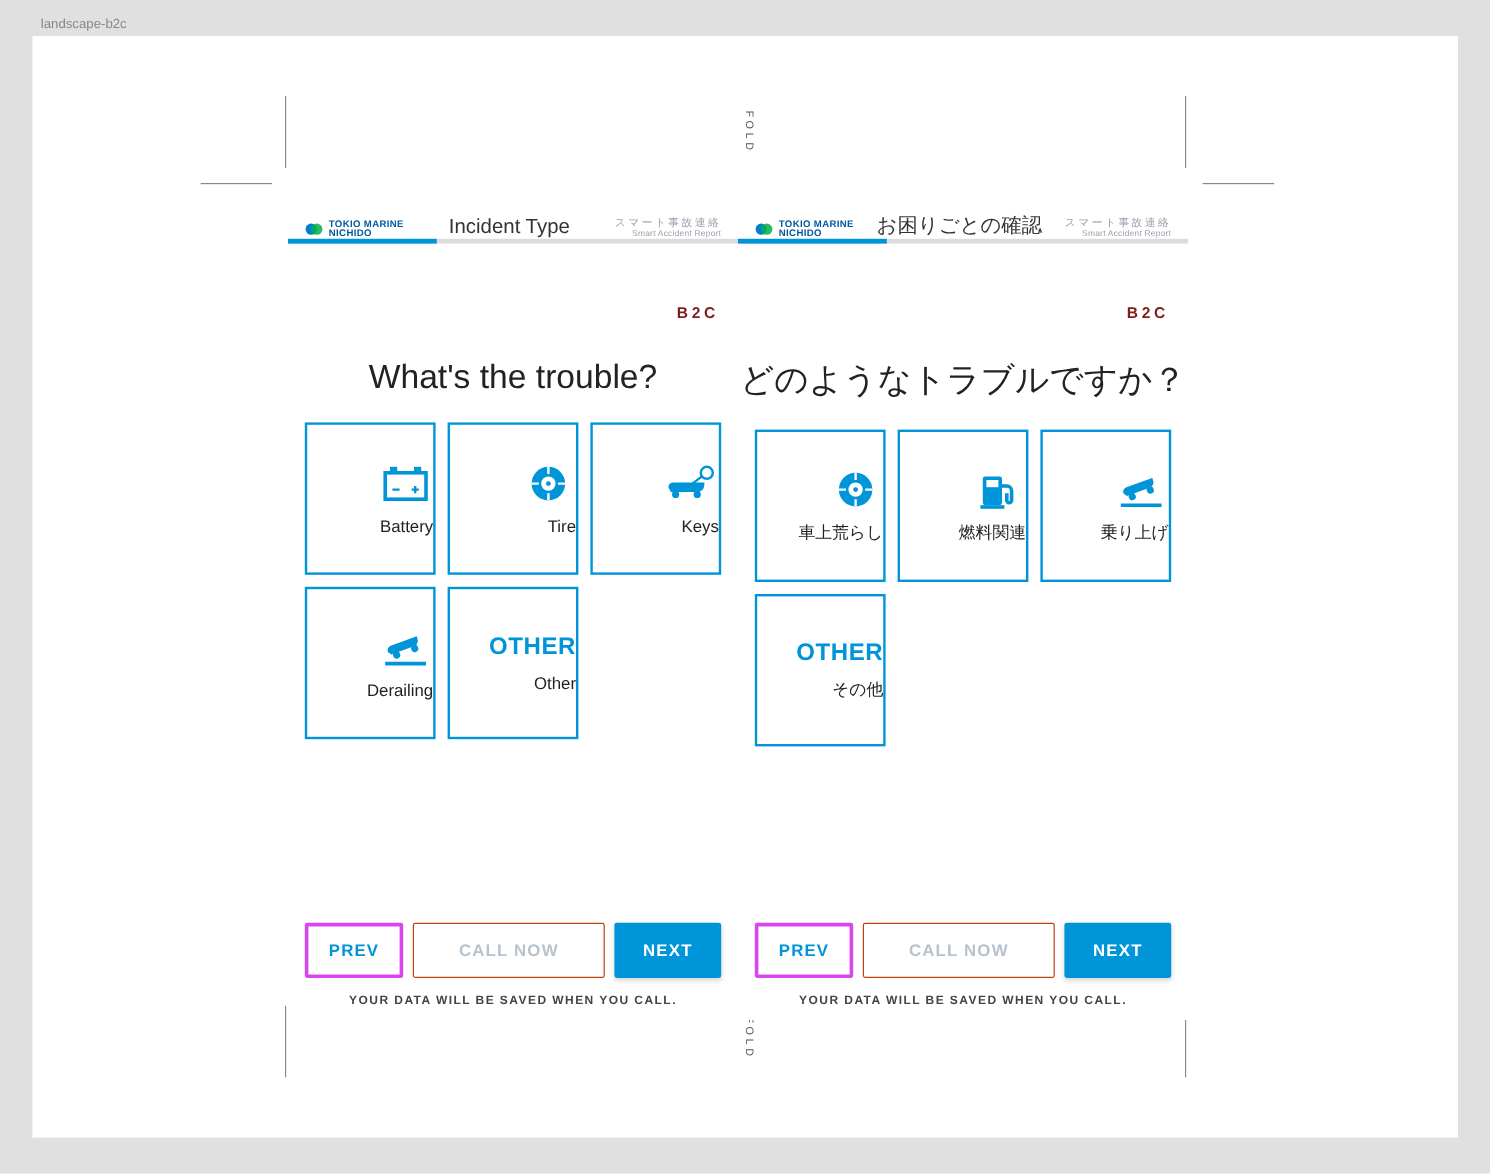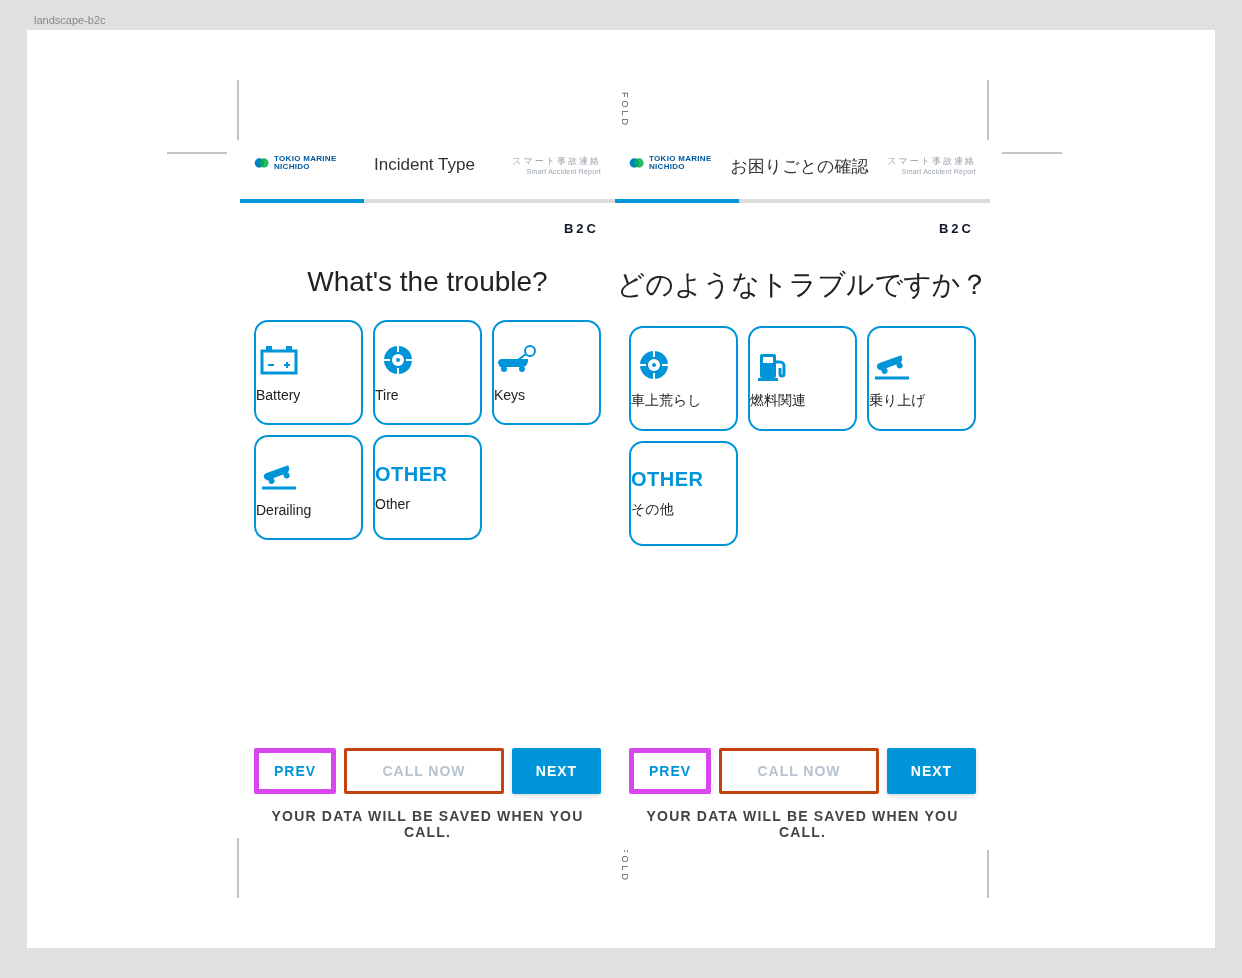--- a/index.html
+++ b/index.html
@@ -51,7 +51,7 @@
   .header {
     height: 44px;
     display: flex;
-    align-items: flex-start;
+    align-items: flex-end;
     padding: 0 14px;
     justify-content: space-between;
   }

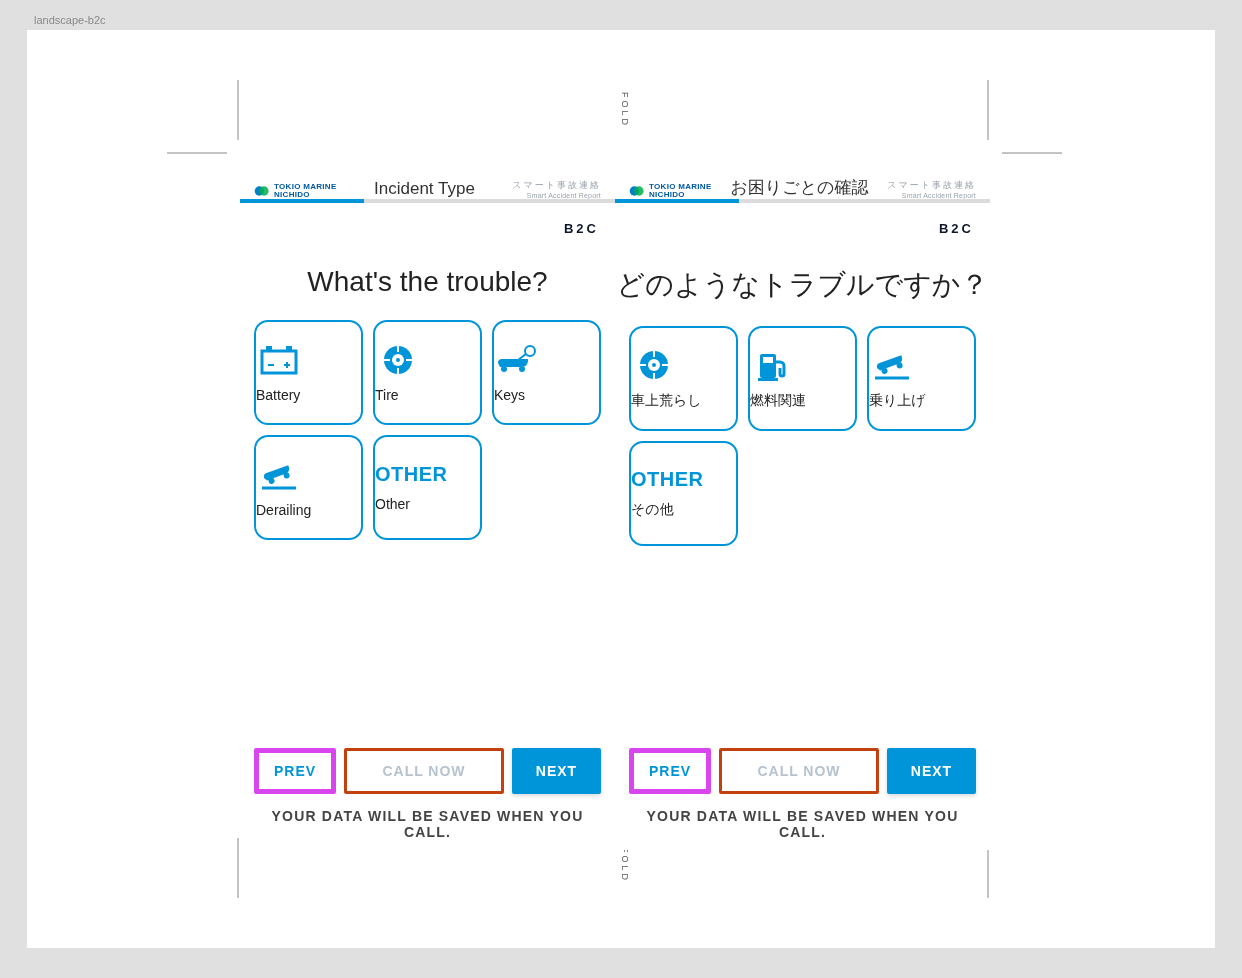--- a/index.html
+++ b/index.html
@@ -69,8 +69,9 @@
     padding: 18px 16px 0 0;
     font-size: 13px;
     letter-spacing: 3px;
-    color: #0f172a;
+    color: #7f1d1d;
     font-weight: 600;
+    margin-top: 32px;
   }
   .prompt {
     text-align: center;

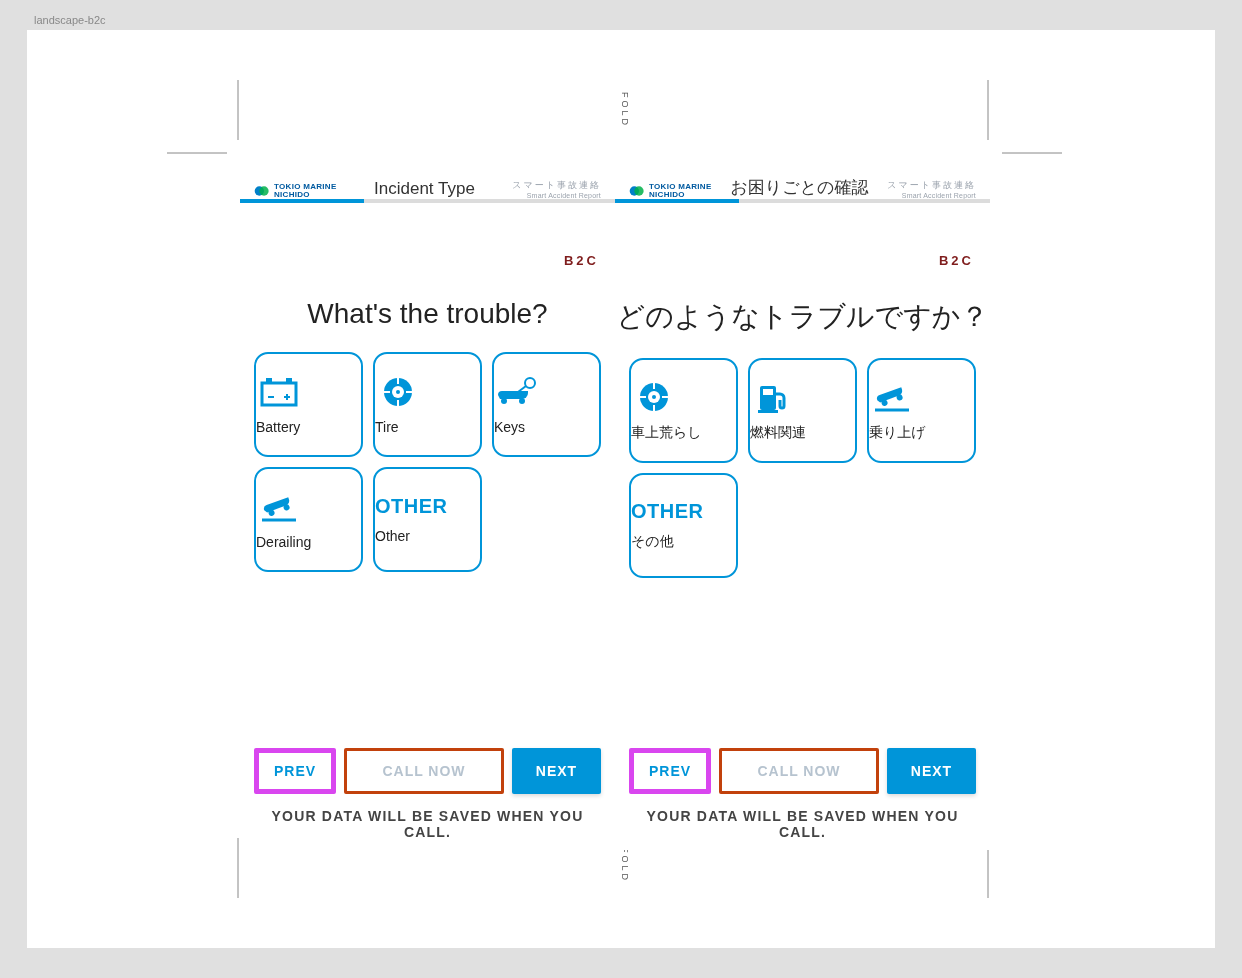--- a/index.html
+++ b/index.html
@@ -88,11 +88,11 @@
   }
   .card {
     border: 2px solid #0095d9;
-    border-radius: 14px;
-    height: 105px;
+    border-radius: 0;
+    height: 127px;
     display: flex;
     flex-direction: column;
-    align-items: flex-start;
+    align-items: flex-end;
     justify-content: center;
     cursor: pointer;
     background: #fff;

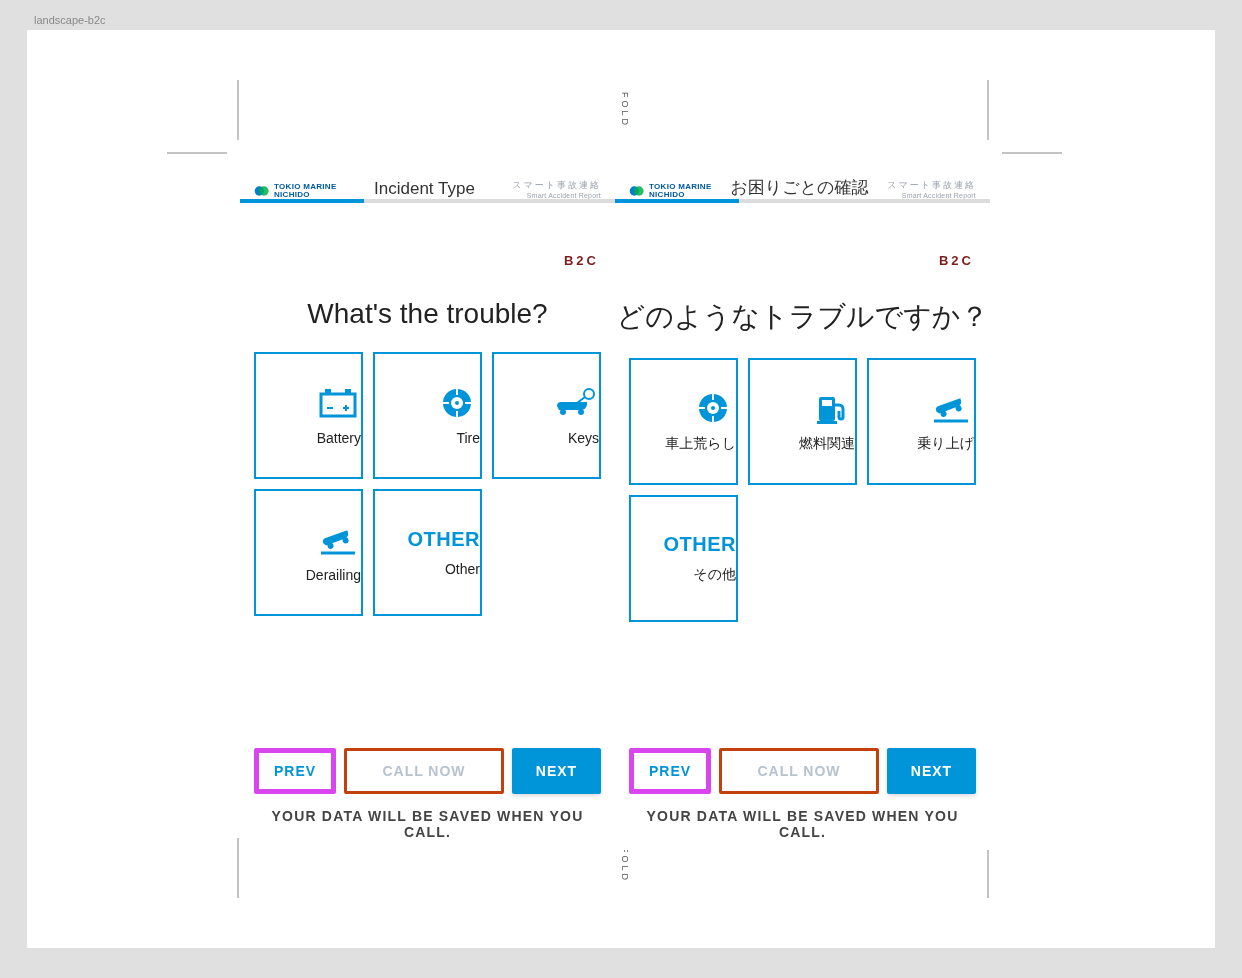--- a/index.html
+++ b/index.html
@@ -111,7 +111,7 @@
     border-radius: 2px;
     cursor: pointer;
   }
-  .btn-prev { width: 82px; border: 5px solid #d946ef; color: #0095d9; background: #fff; }
+  .btn-prev { width: 82px; border: 3px solid #d946ef; color: #0095d9; background: #fff; }
   .btn-call { flex: 1; border: 3px solid #c2410c; color: #b6c3cf; background: #fff; }
   .btn-next { width: 89px; background: #0095d9; color: #fff; box-shadow: 0 2px 4px rgba(0,0,0,.15); }
   .footnote {

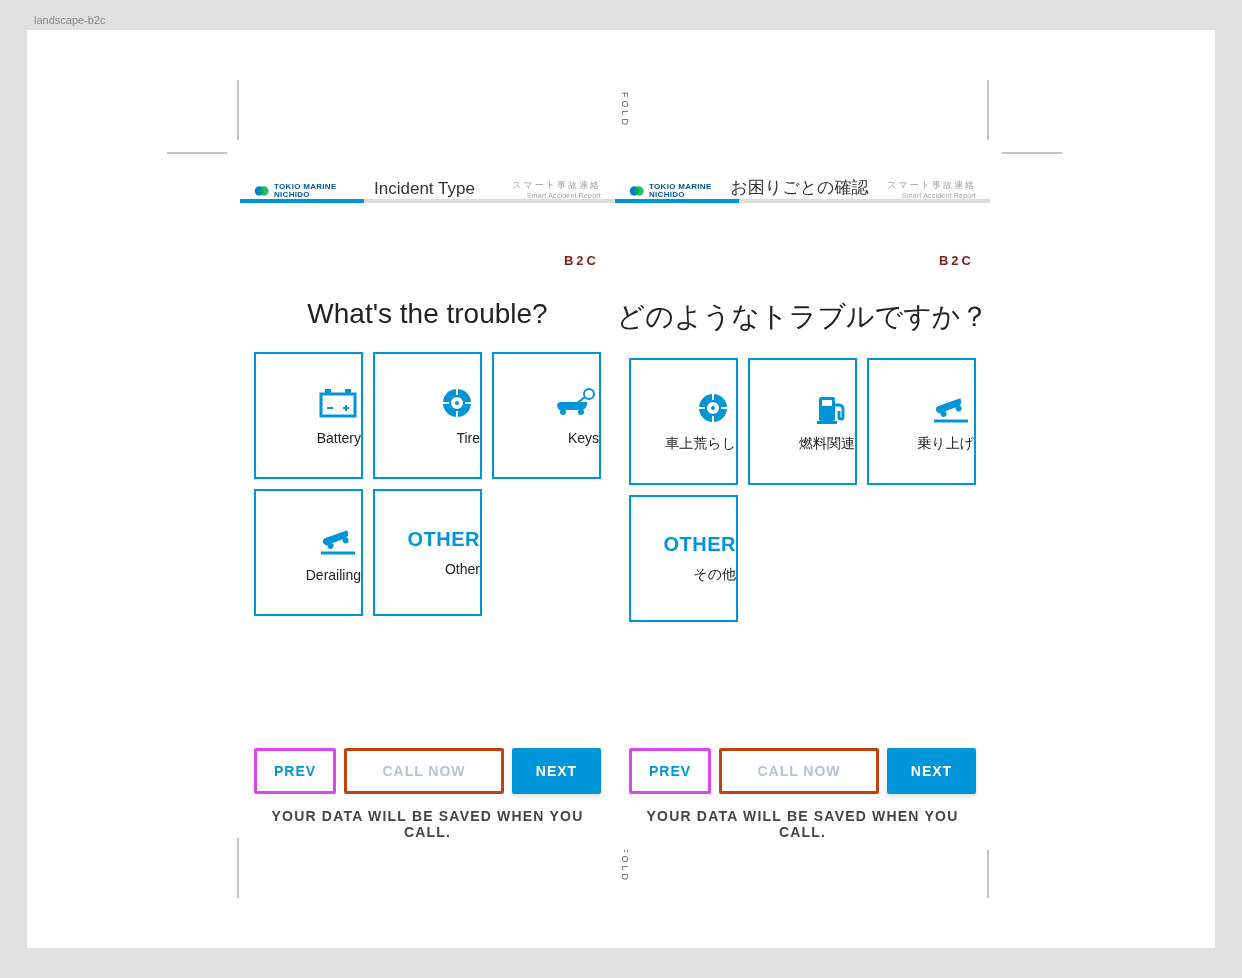--- a/index.html
+++ b/index.html
@@ -112,7 +112,7 @@
     cursor: pointer;
   }
   .btn-prev { width: 82px; border: 3px solid #d946ef; color: #0095d9; background: #fff; }
-  .btn-call { flex: 1; border: 3px solid #c2410c; color: #b6c3cf; background: #fff; }
+  .btn-call { flex: 1; border: 1px solid #c2410c; color: #b6c3cf; background: #fff; }
   .btn-next { width: 89px; background: #0095d9; color: #fff; box-shadow: 0 2px 4px rgba(0,0,0,.15); }
   .footnote {
     text-align: center;

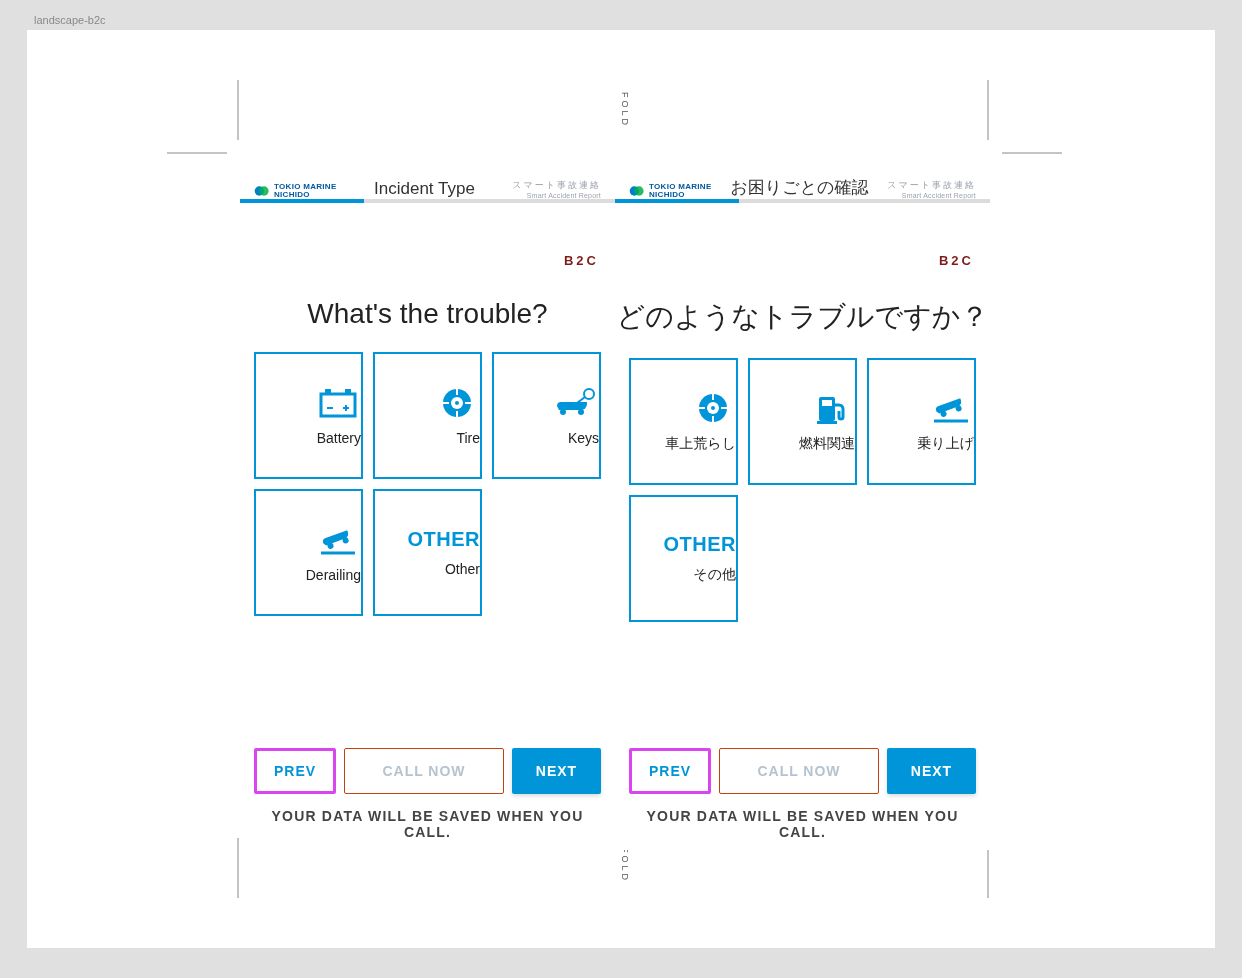--- a/index.html
+++ b/index.html
@@ -116,7 +116,7 @@
   .btn-next { width: 89px; background: #0095d9; color: #fff; box-shadow: 0 2px 4px rgba(0,0,0,.15); }
   .footnote {
     text-align: center;
-    font-size: 14px;
+    font-size: 10px;
     letter-spacing: 1.2px;
     color: #444;
     margin-top: 14px;

